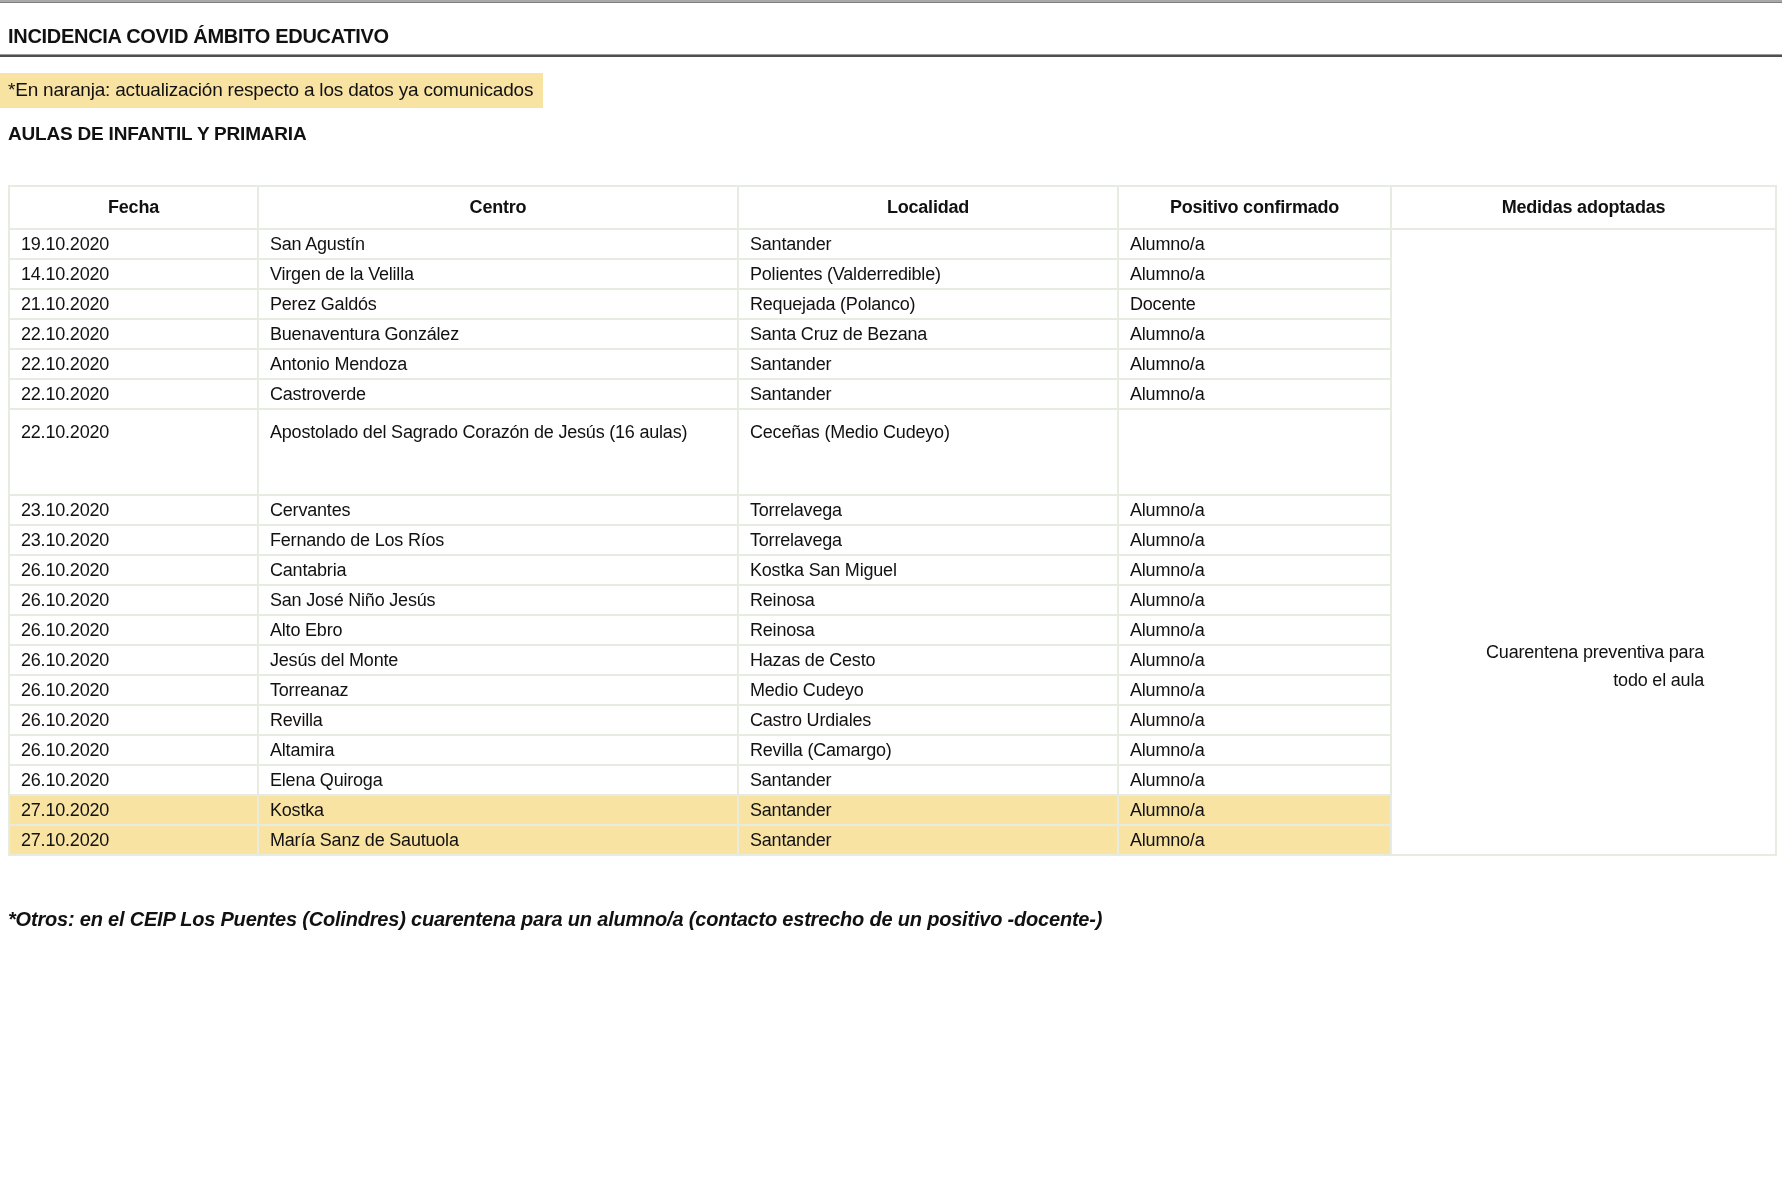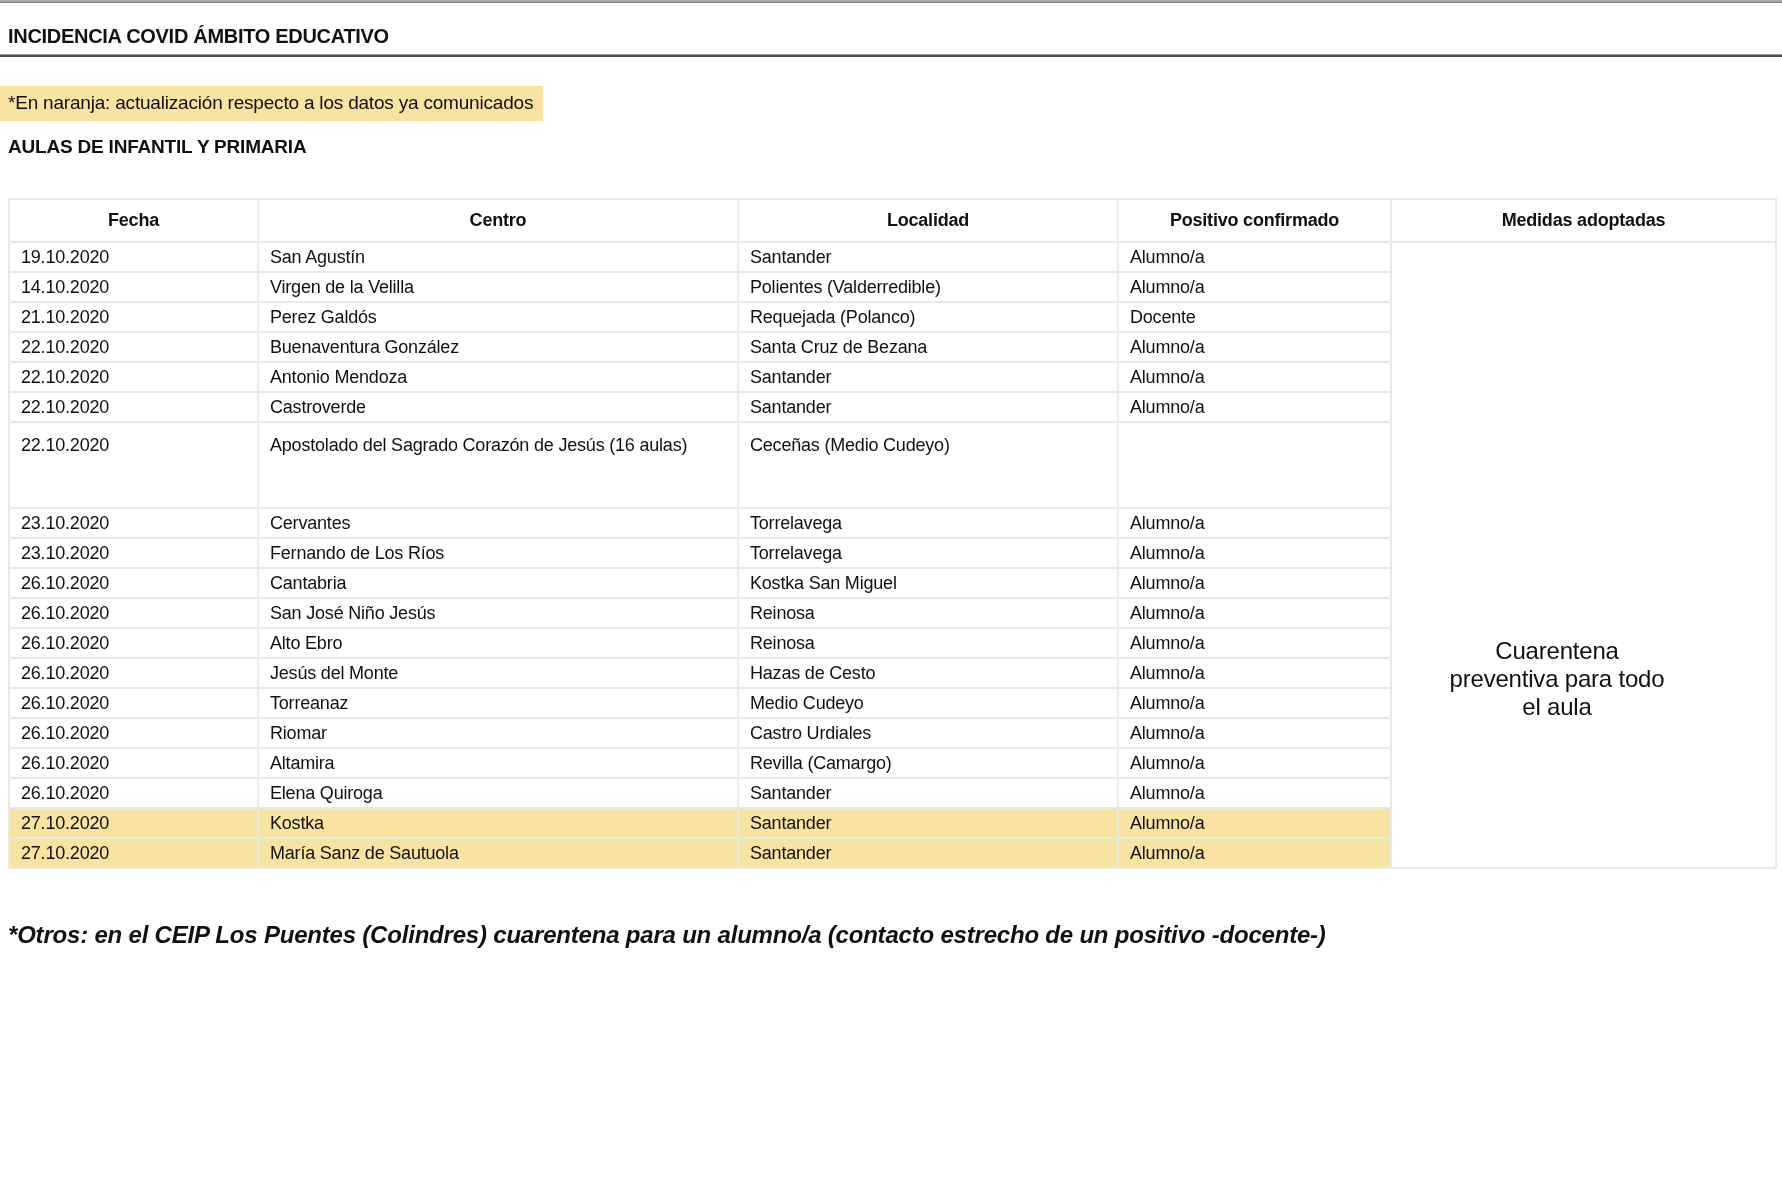--- a/index.html
+++ b/index.html
@@ -39,7 +39,7 @@
 
   .note {
     display: inline-block;
-    margin-top: 29px; margin-left: -8px;
+    margin-top: 16px; margin-left: -8px;
     padding: 6px 10px 7px 8px;
     background: var(--hl);
     font-size: 19px; letter-spacing: -0.2px;

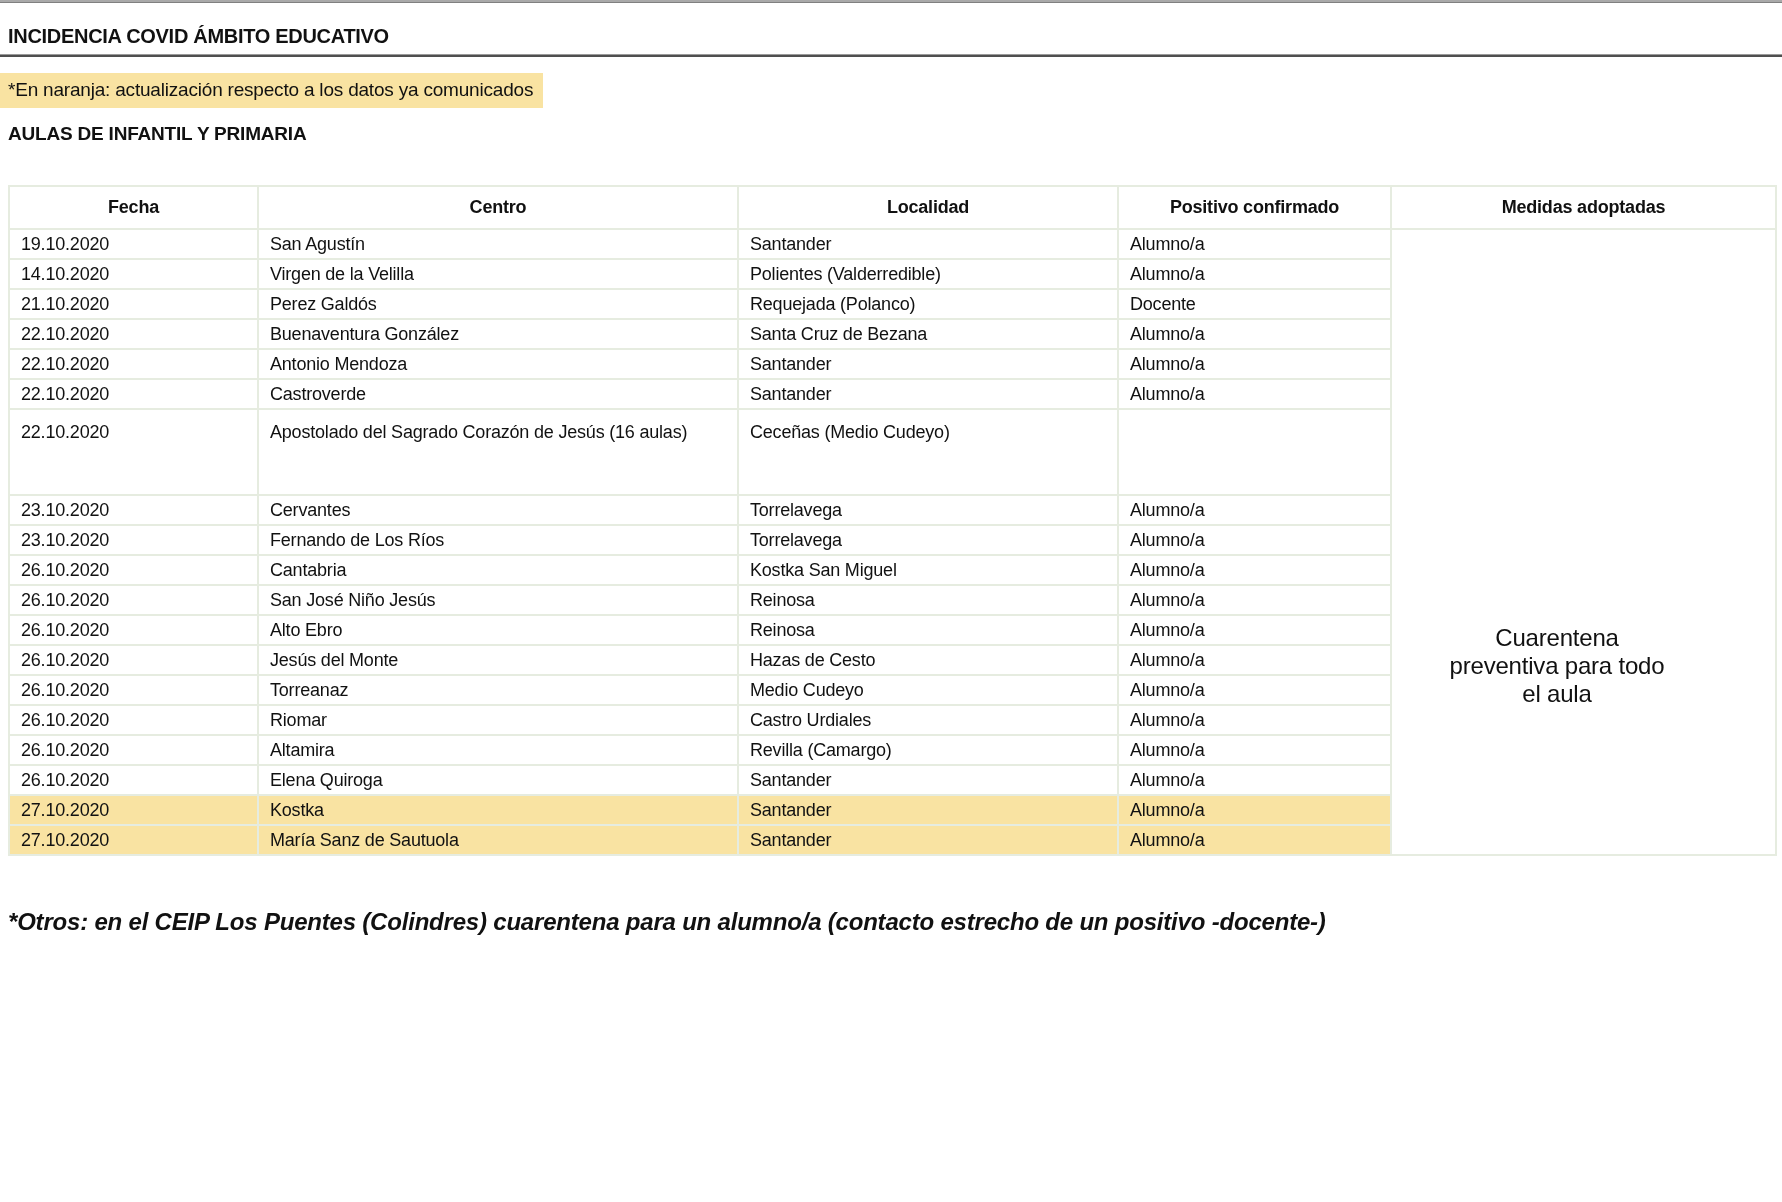--- a/index.html
+++ b/index.html
@@ -76,10 +76,10 @@
     background: #ffffff !important;
   }
   .measures-text {
-    margin-top: 247px; margin-left: 56px;
+    margin-top: 247px; margin-left: 94px;
     width: 218px;
-    font-size: 24px; line-height: 28px; letter-spacing: -0.2px;
-    text-align: center;
+    font-size: 18px; line-height: 28px; letter-spacing: -0.2px;
+    text-align: right;
   }
 
   .footer-note {

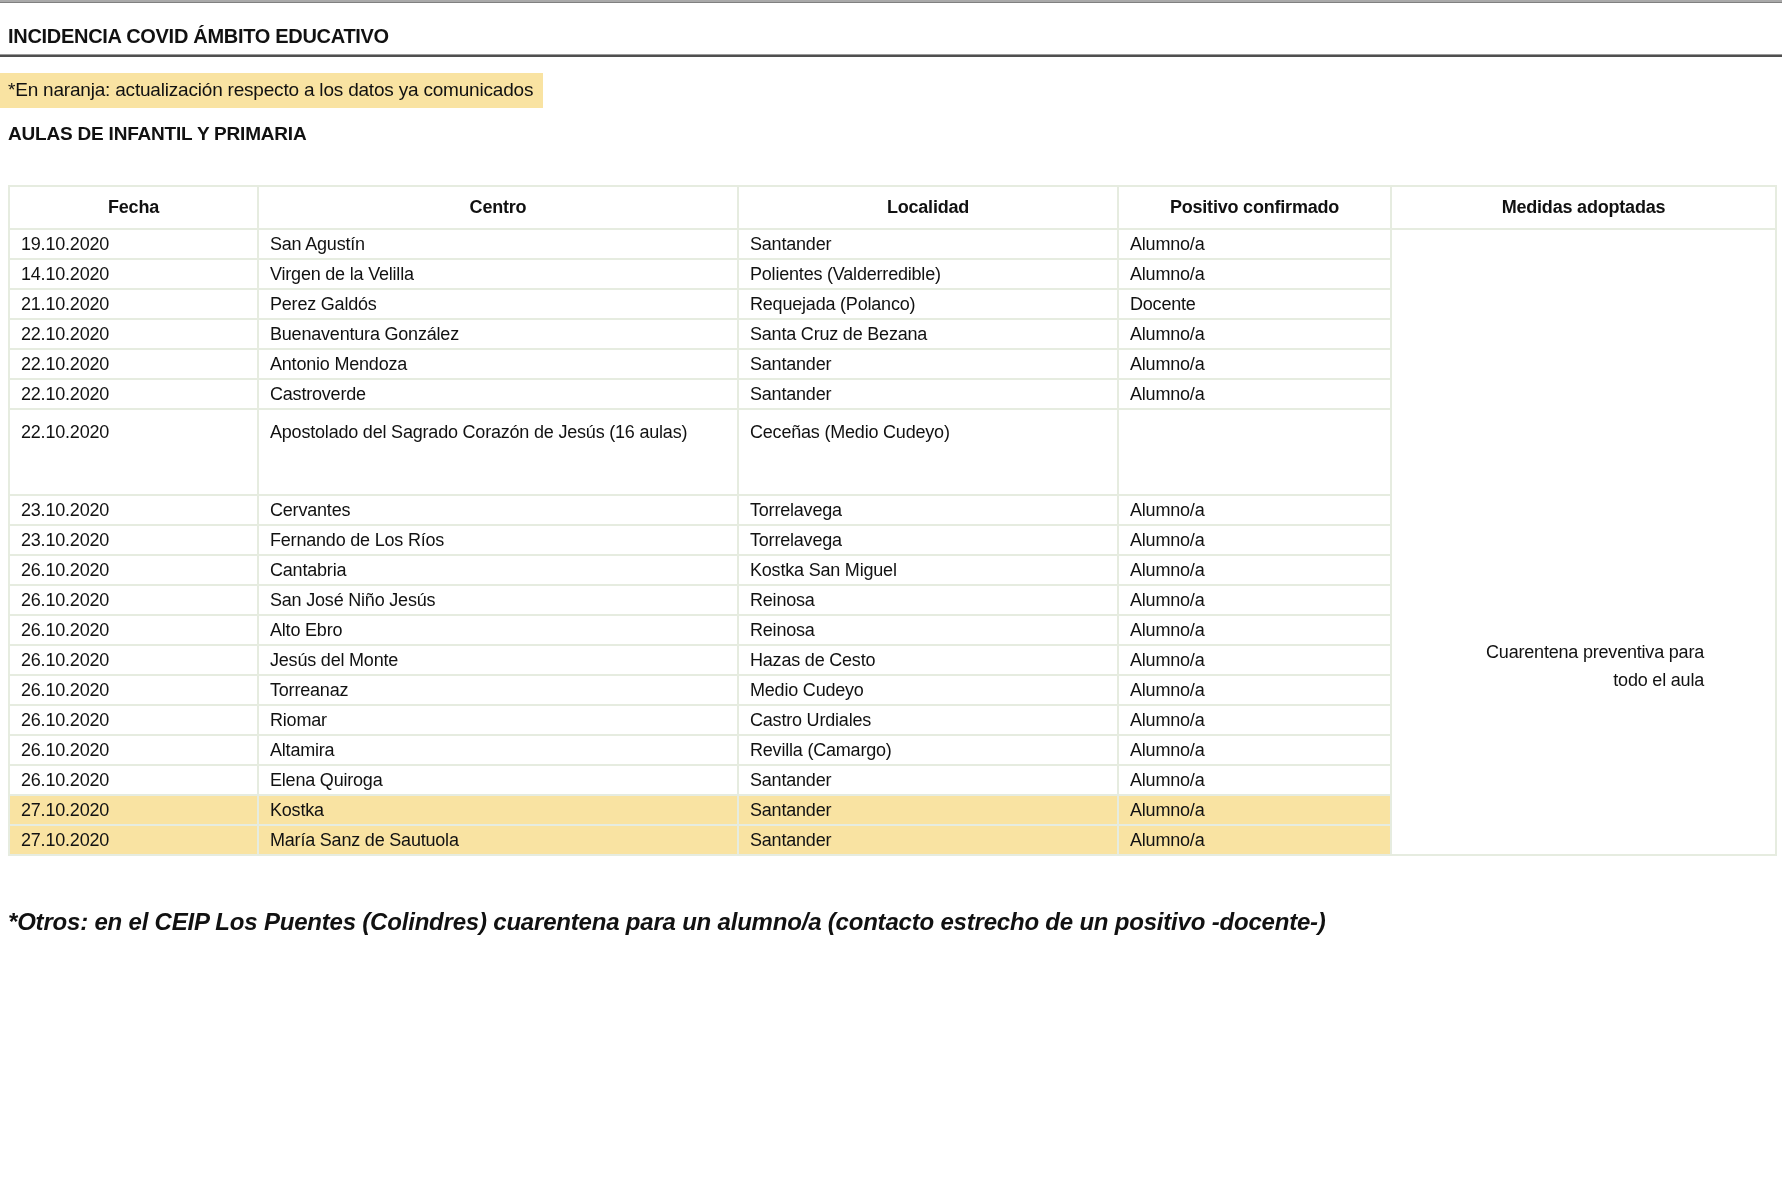--- a/index.html
+++ b/index.html
@@ -238,7 +238,7 @@
         <tr>
           <td>26.10.2020</td>
           <td>
-            <div class="centro-inner">Riomar</div>
+            <div class="centro-inner">Revilla</div>
           </td>
           <td>Castro Urdiales</td>
           <td>Alumno/a</td>

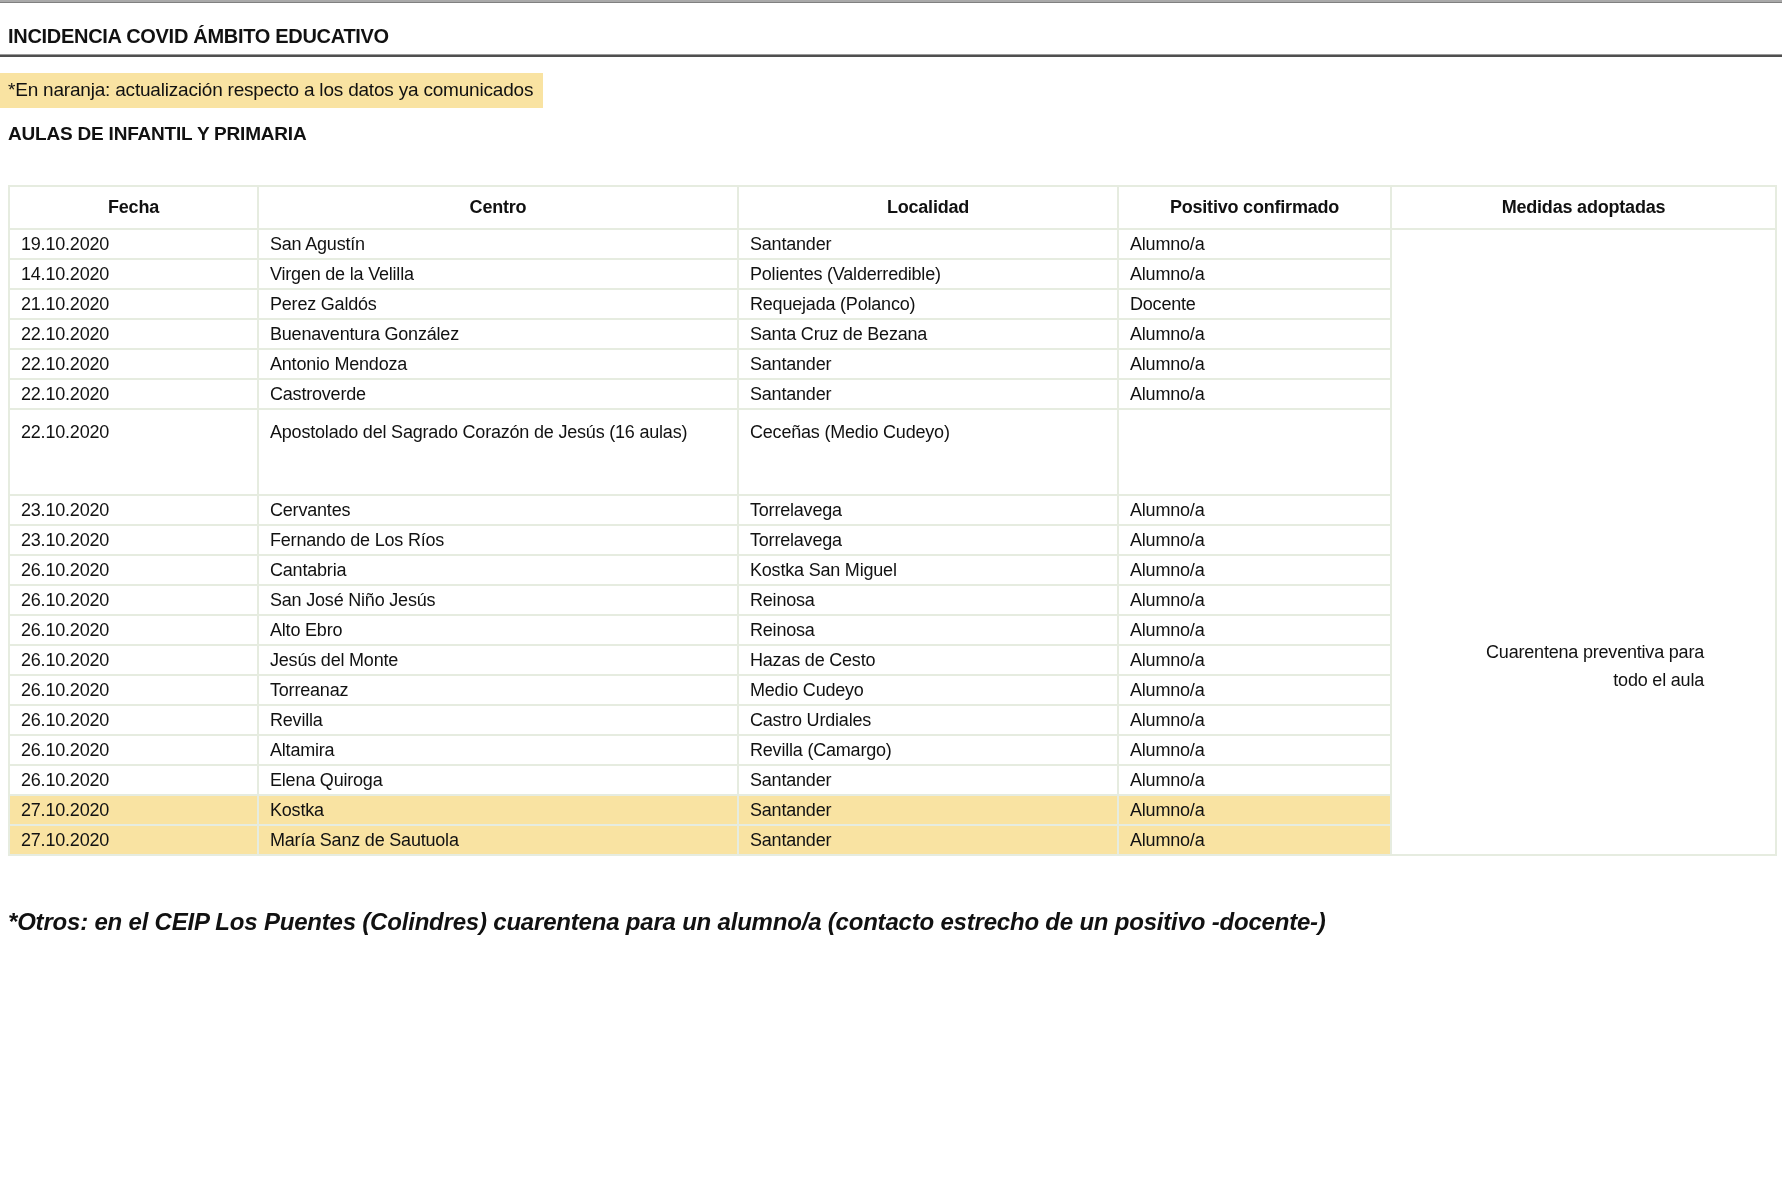--- a/index.html
+++ b/index.html
@@ -84,7 +84,7 @@
 
   .footer-note {
     margin-top: 52px;
-    font-size: 24px; font-weight: bold; font-style: italic;
+    font-size: 20px; font-weight: bold; font-style: italic;
     letter-spacing: -0.2px;
   }
 </style>

